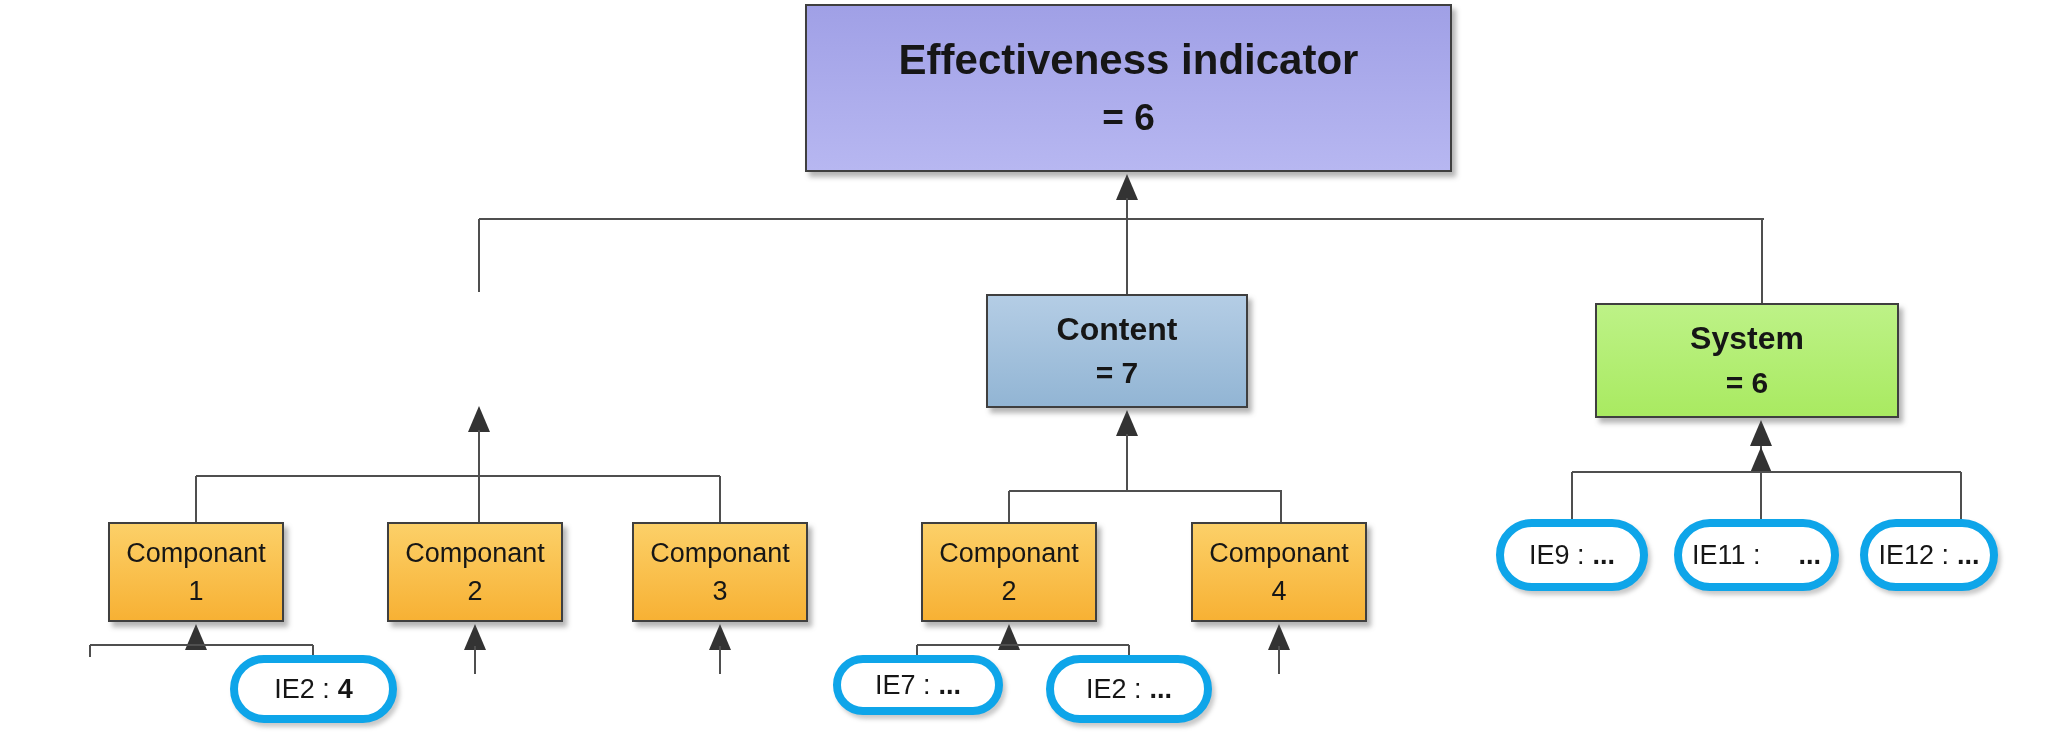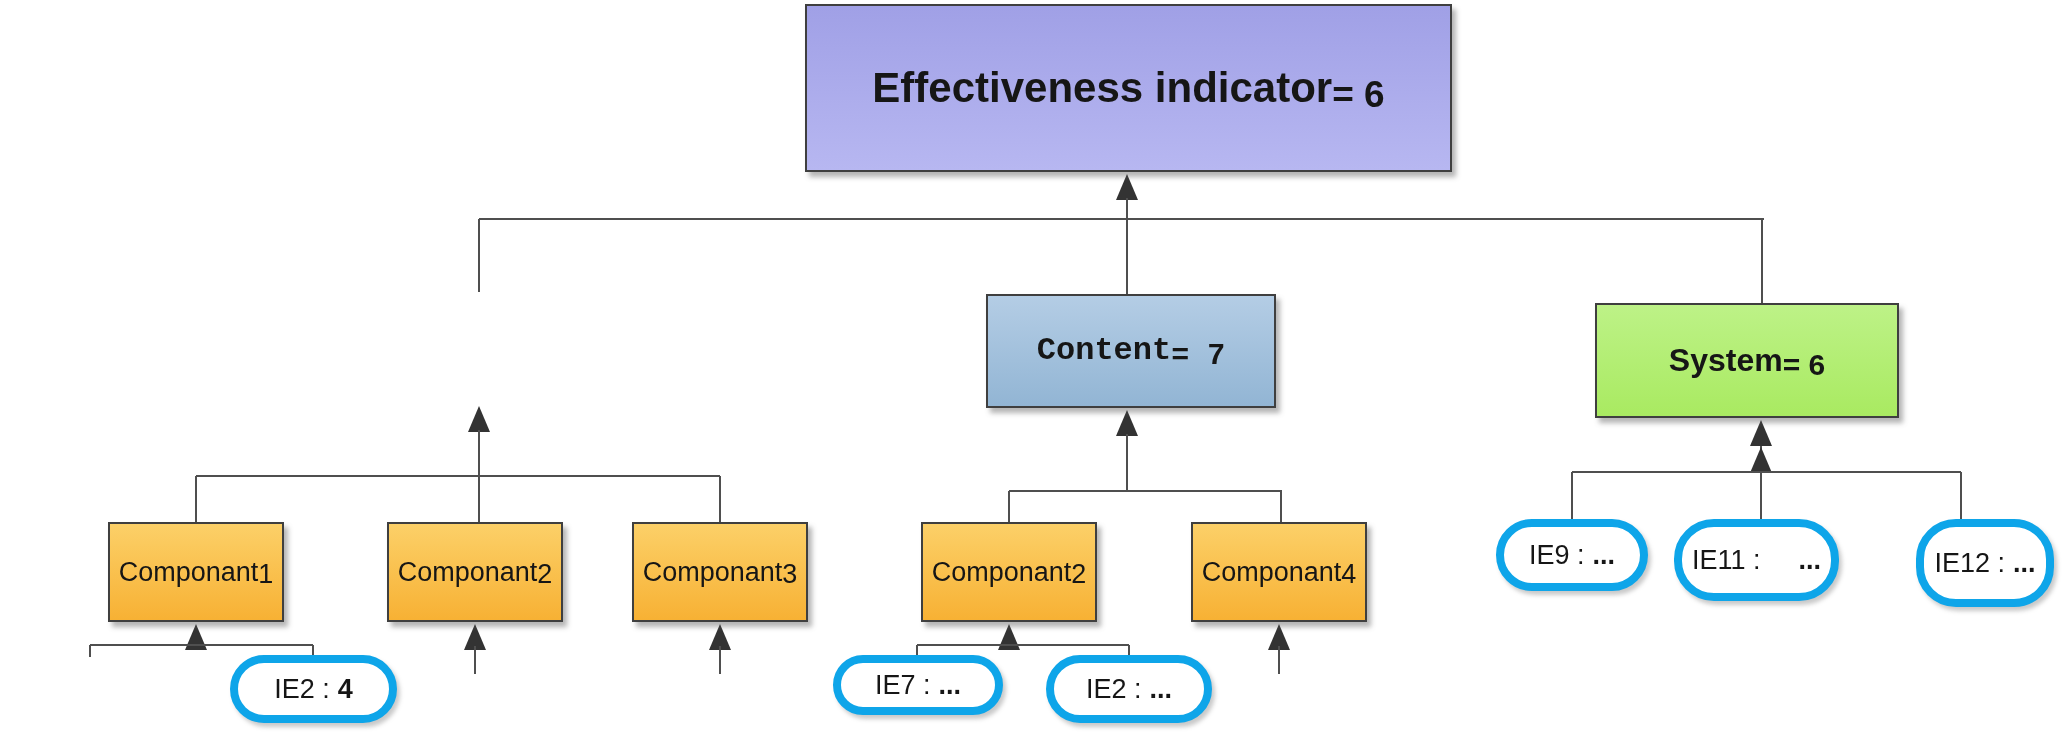--- a/index.html
+++ b/index.html
@@ -10,7 +10,7 @@
   
   .box{
     position:absolute;box-sizing:border-box;border:2px solid #3f3f3f;
-    display:flex;flex-direction:row;align-items:center;justify-content:center;
+    display:flex;flex-direction:column;align-items:center;justify-content:center;
     text-align:center;box-shadow:4px 5px 5px rgba(90,90,90,.45);
   }
   .box-root{left:805px;top:4px;width:647px;height:168px;

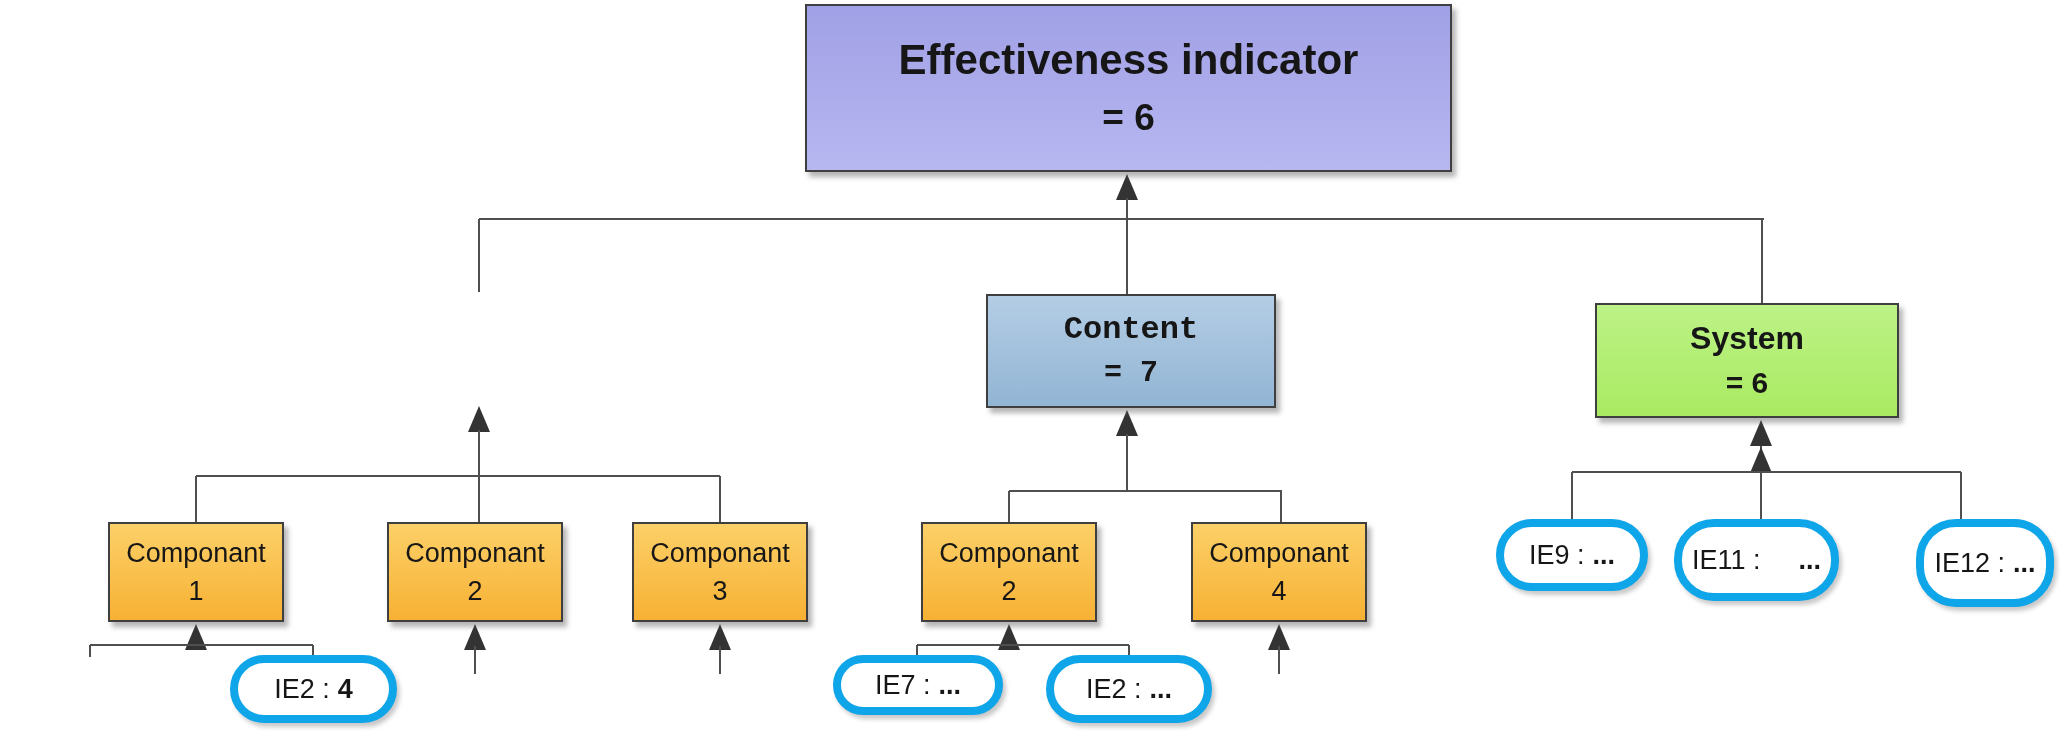--- a/index.html
+++ b/index.html
@@ -19,8 +19,8 @@
   .box-root .t2{font-size:37px;font-weight:bold;margin-top:14px;}
   .box-form{left:352px;top:291px;width:255px;height:113px;
     background:linear-gradient(180deg,#fcecdb 0%,#f6d8ba 100%);}
-  .box-content{left:986px;top:294px;width:290px;height:114px;
-    background:linear-gradient(180deg,#b4cde5 0%,#92b5d4 100%);font-family:Liberation Mono, monospace;}
+  .box-content{left:986px;top:294px;width:262px;height:114px;
+    background:linear-gradient(180deg,#b4cde5 0%,#92b5d4 100%);}
   .box-system{left:1595px;top:303px;width:304px;height:115px;
     background:linear-gradient(180deg,#bdf287 0%,#a9ea61 100%);}
   .branch .t1{font-size:32px;font-weight:bold;line-height:1.1;}

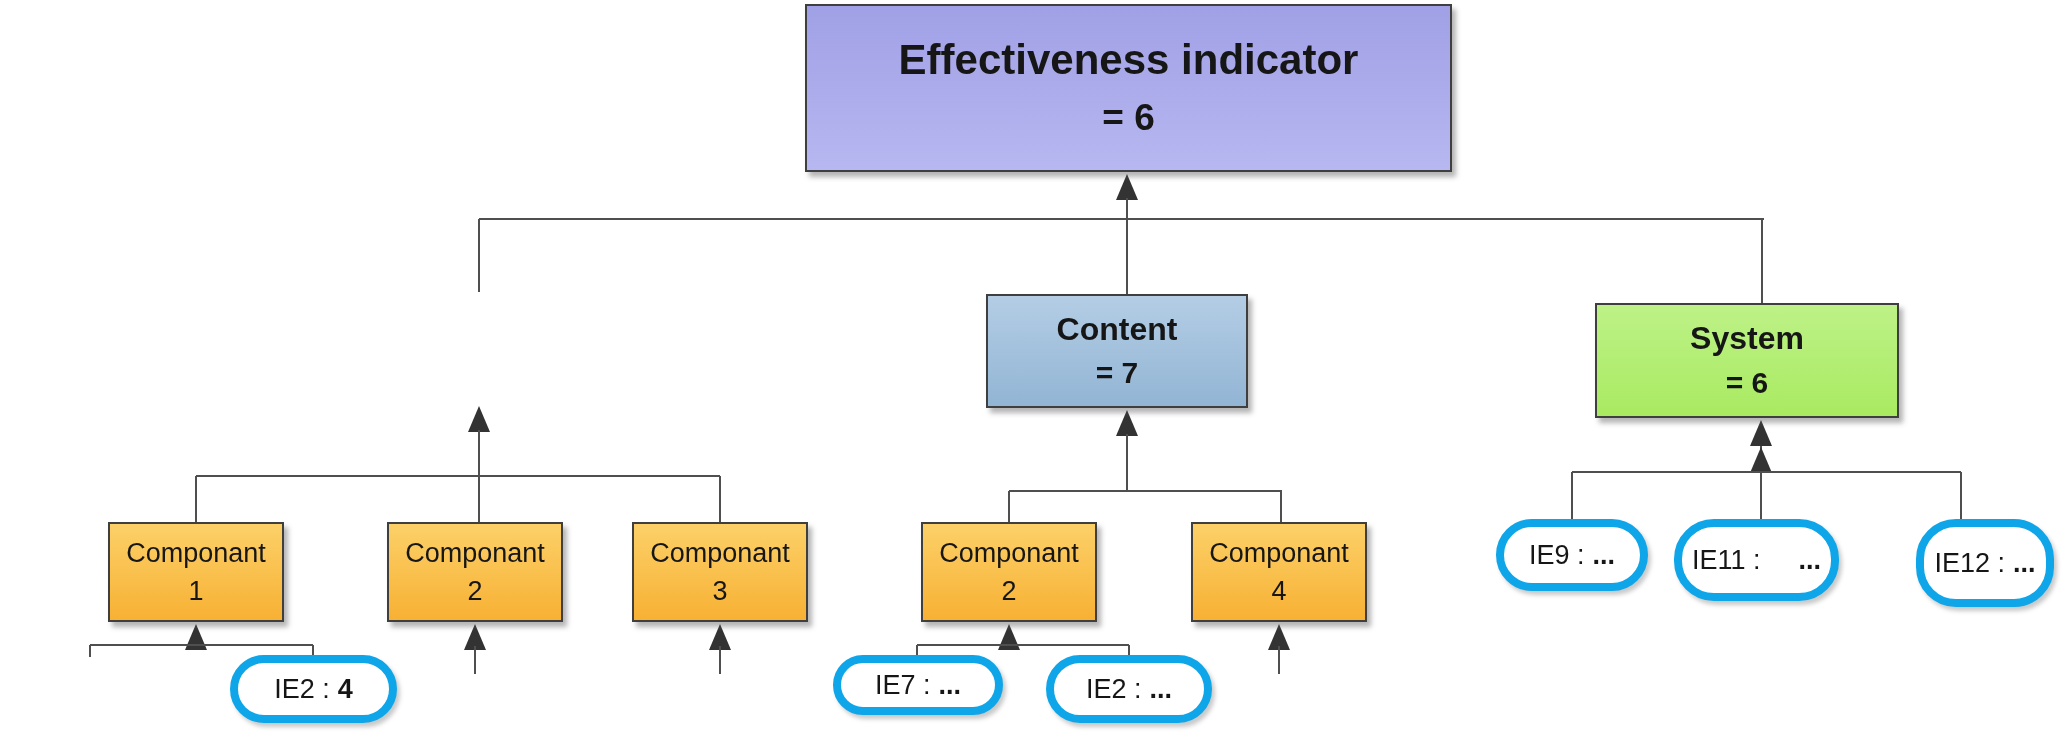--- a/index.html
+++ b/index.html
@@ -43,7 +43,7 @@
   .p-ie7{left:833px;top:655px;width:170px;height:60px;}
   .p-ie2c{left:1046px;top:655px;width:166px;height:68px;}
   .p-ie9{left:1496px;top:519px;width:152px;height:72px;}
-  .p-ie11{left:1674px;top:519px;width:165px;height:82px;gap:30px;}
+  .p-ie11{left:1674px;top:519px;width:165px;height:72px;gap:30px;}
   .p-ie12{left:1916px;top:519px;width:138px;height:88px;}
   
   .hl,.vl{position:absolute;background:#4f4f4f;}

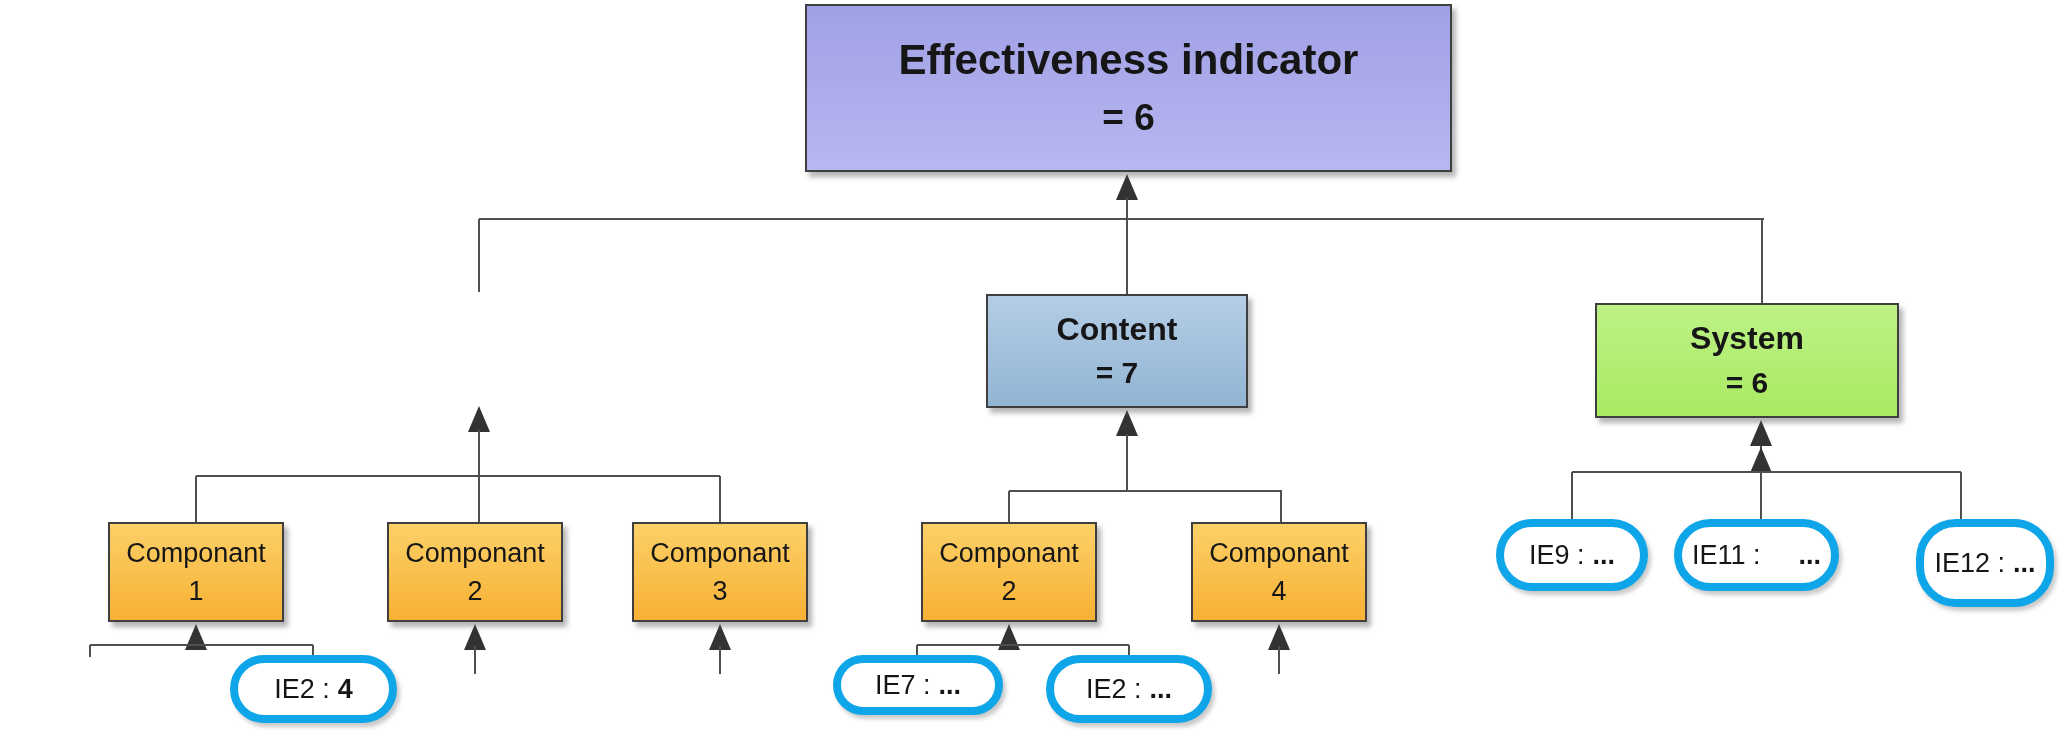--- a/index.html
+++ b/index.html
@@ -44,7 +44,7 @@
   .p-ie2c{left:1046px;top:655px;width:166px;height:68px;}
   .p-ie9{left:1496px;top:519px;width:152px;height:72px;}
   .p-ie11{left:1674px;top:519px;width:165px;height:72px;gap:30px;}
-  .p-ie12{left:1916px;top:519px;width:138px;height:88px;}
+  .p-ie12{left:1860px;top:519px;width:138px;height:72px;}
   
   .hl,.vl{position:absolute;background:#4f4f4f;}
   .hl{height:2px;} .vl{width:2px;}

